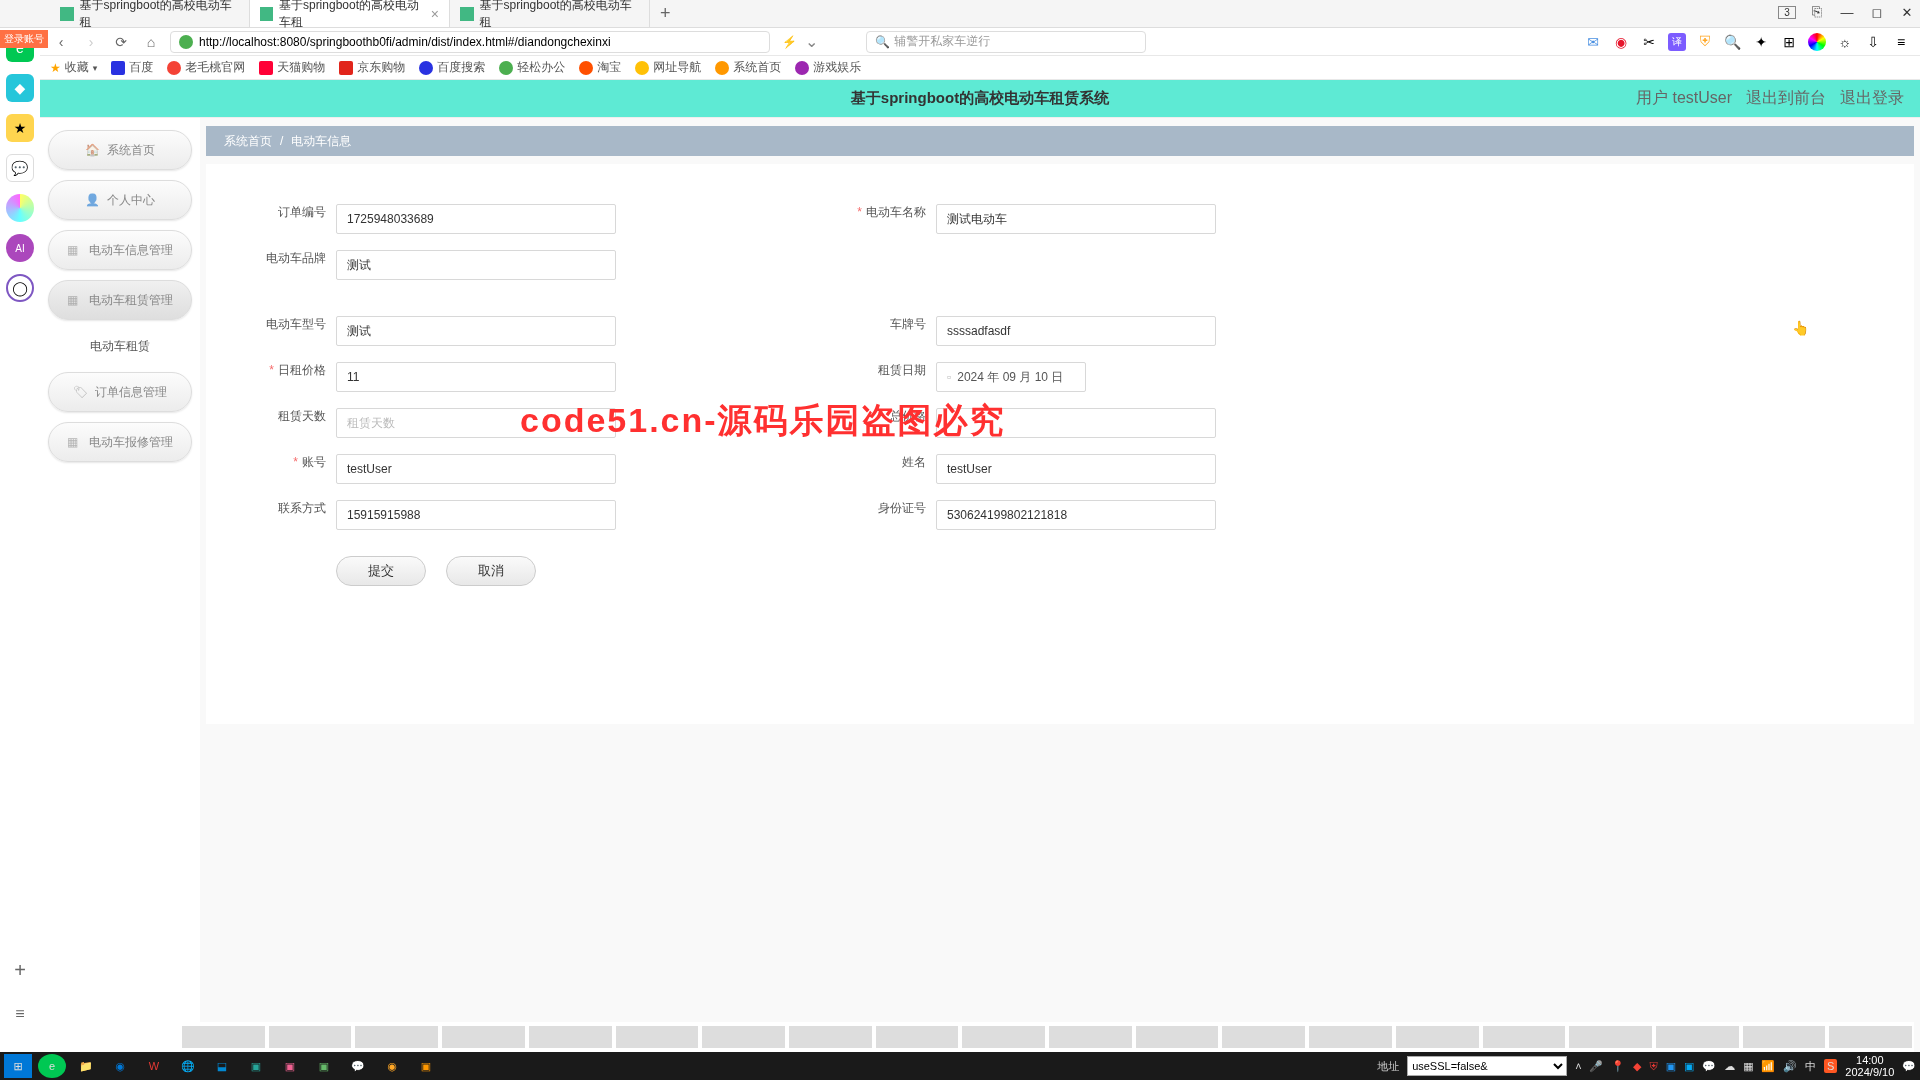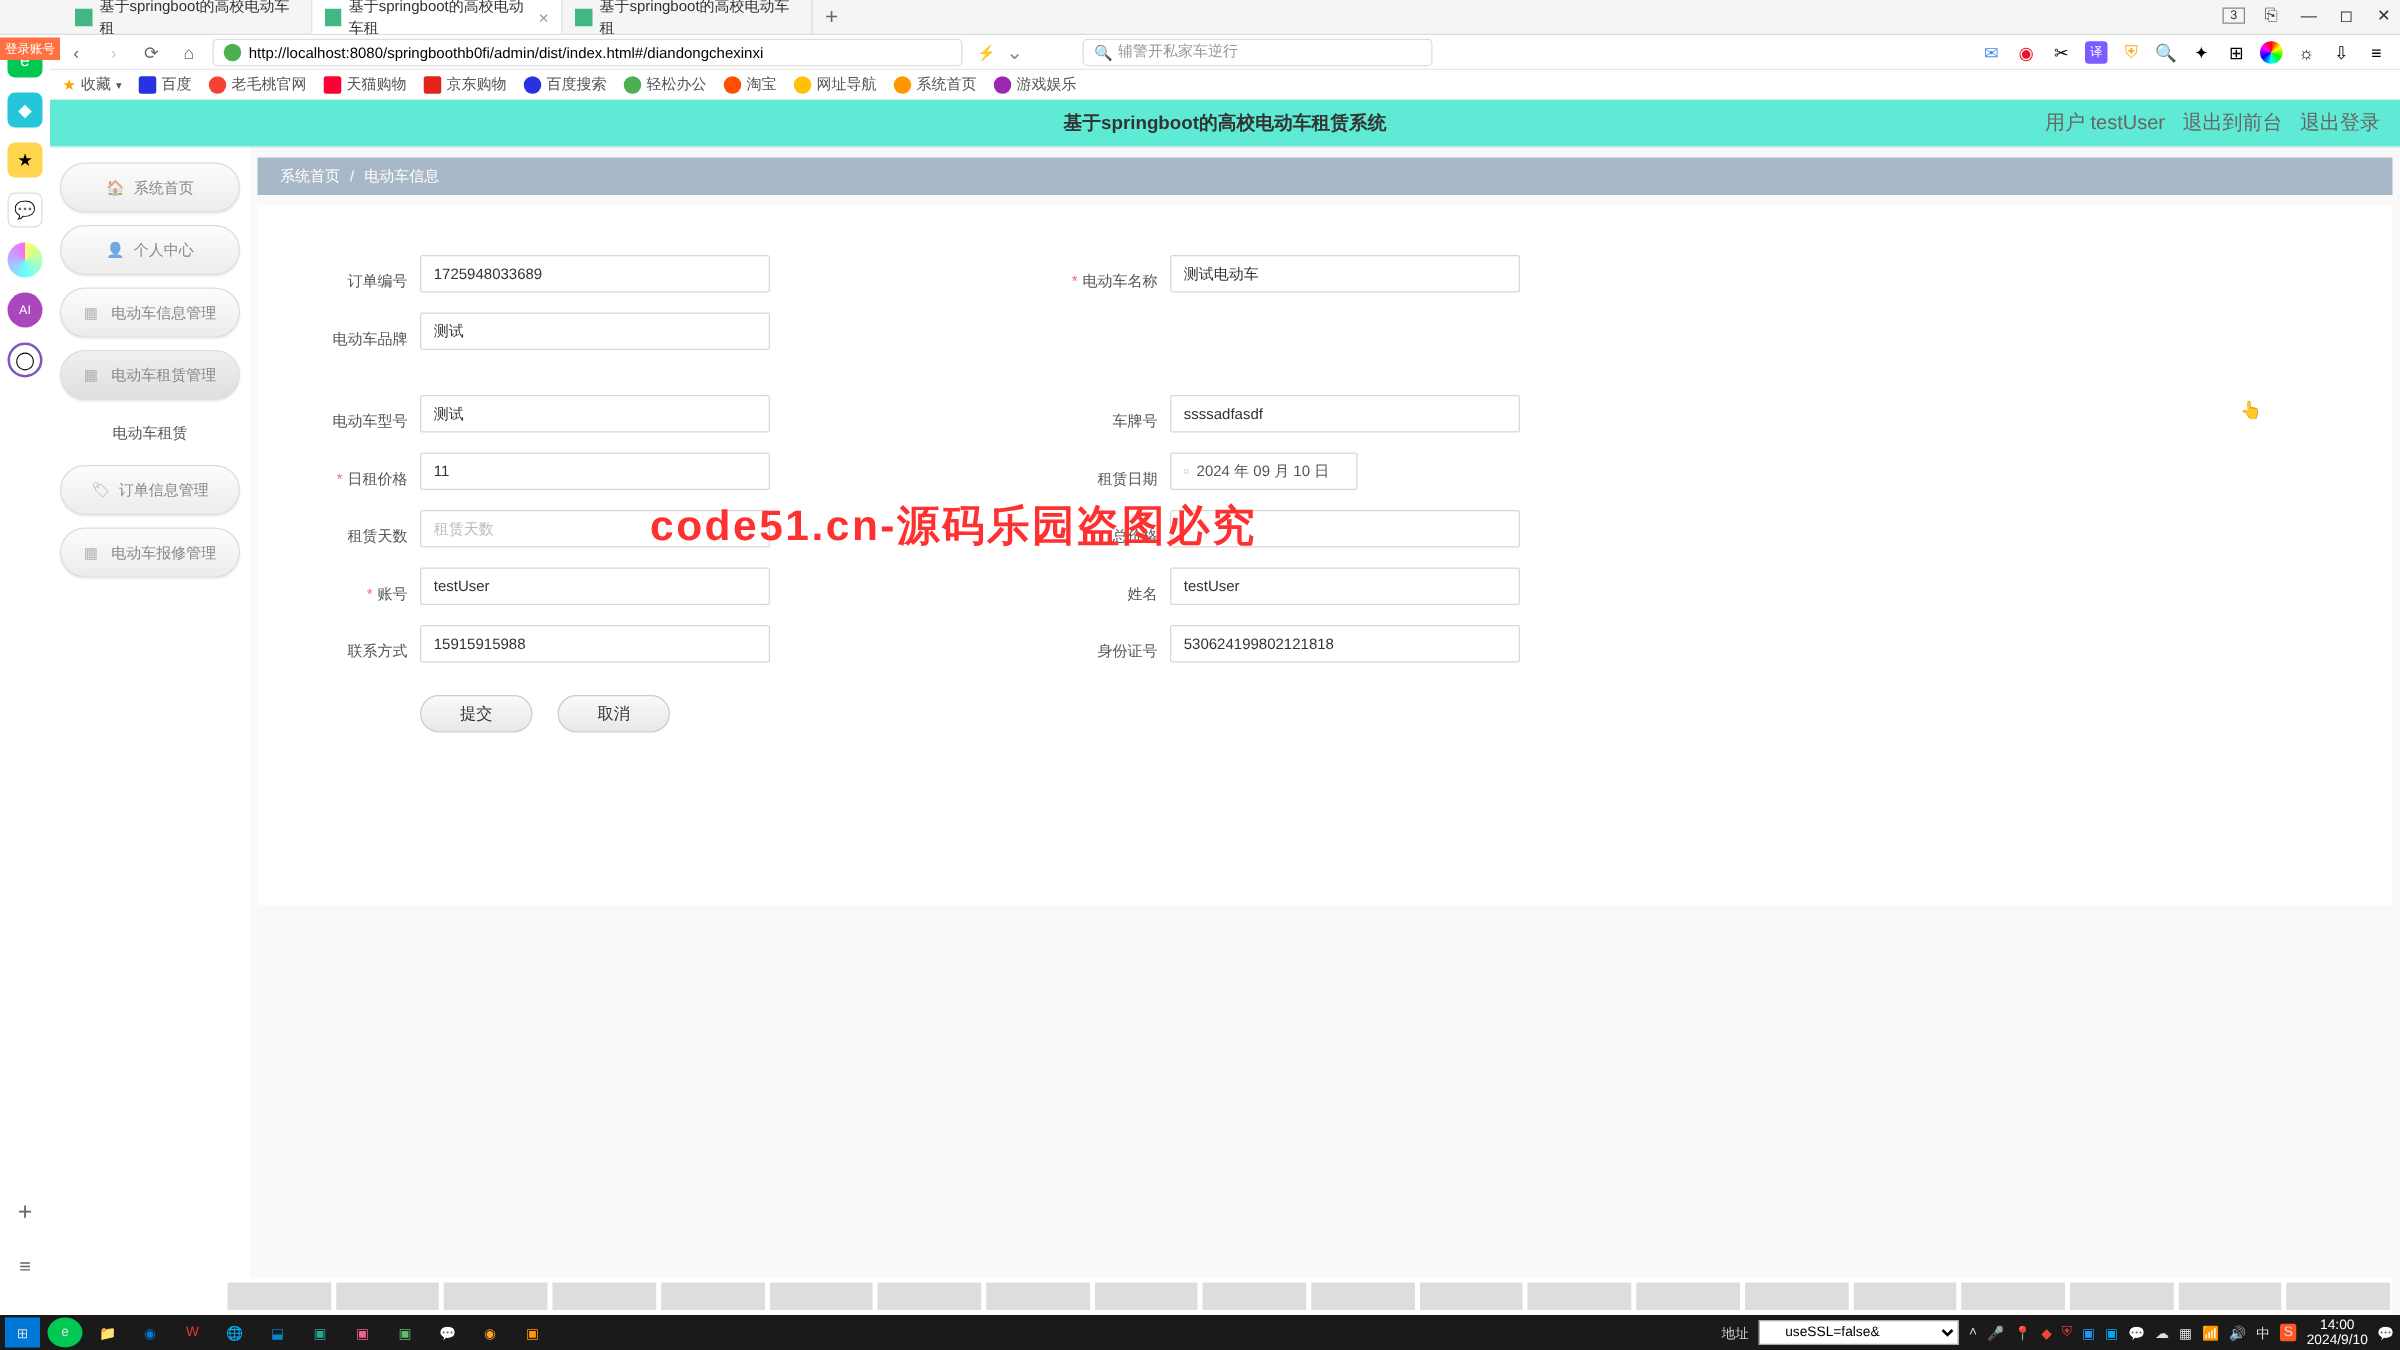--- a/index.html
+++ b/index.html
@@ -54,7 +54,7 @@
 
 .form-area { background: #fff; margin: 8px 6px; padding: 40px 20px 20px 20px; min-height: 560px; }
 .form-row { display: flex; }
-.form-col { width: 600px; display: flex; align-items: flex-end; margin-bottom: 16px; }
+.form-col { width: 600px; display: flex; align-items: flex-start; margin-bottom: 16px; }
 .label { width: 110px; text-align: right; font-size: 12px; color: #555; padding-right: 10px; }
 .label.required::before { content: "*"; color: #f56c6c; margin-right: 4px; }
 .input { flex: 1; height: 30px; border: 1px solid #d8d8d8; border-radius: 2px; padding: 0 10px; font-size: 12px; color: #333; max-width: 280px; }

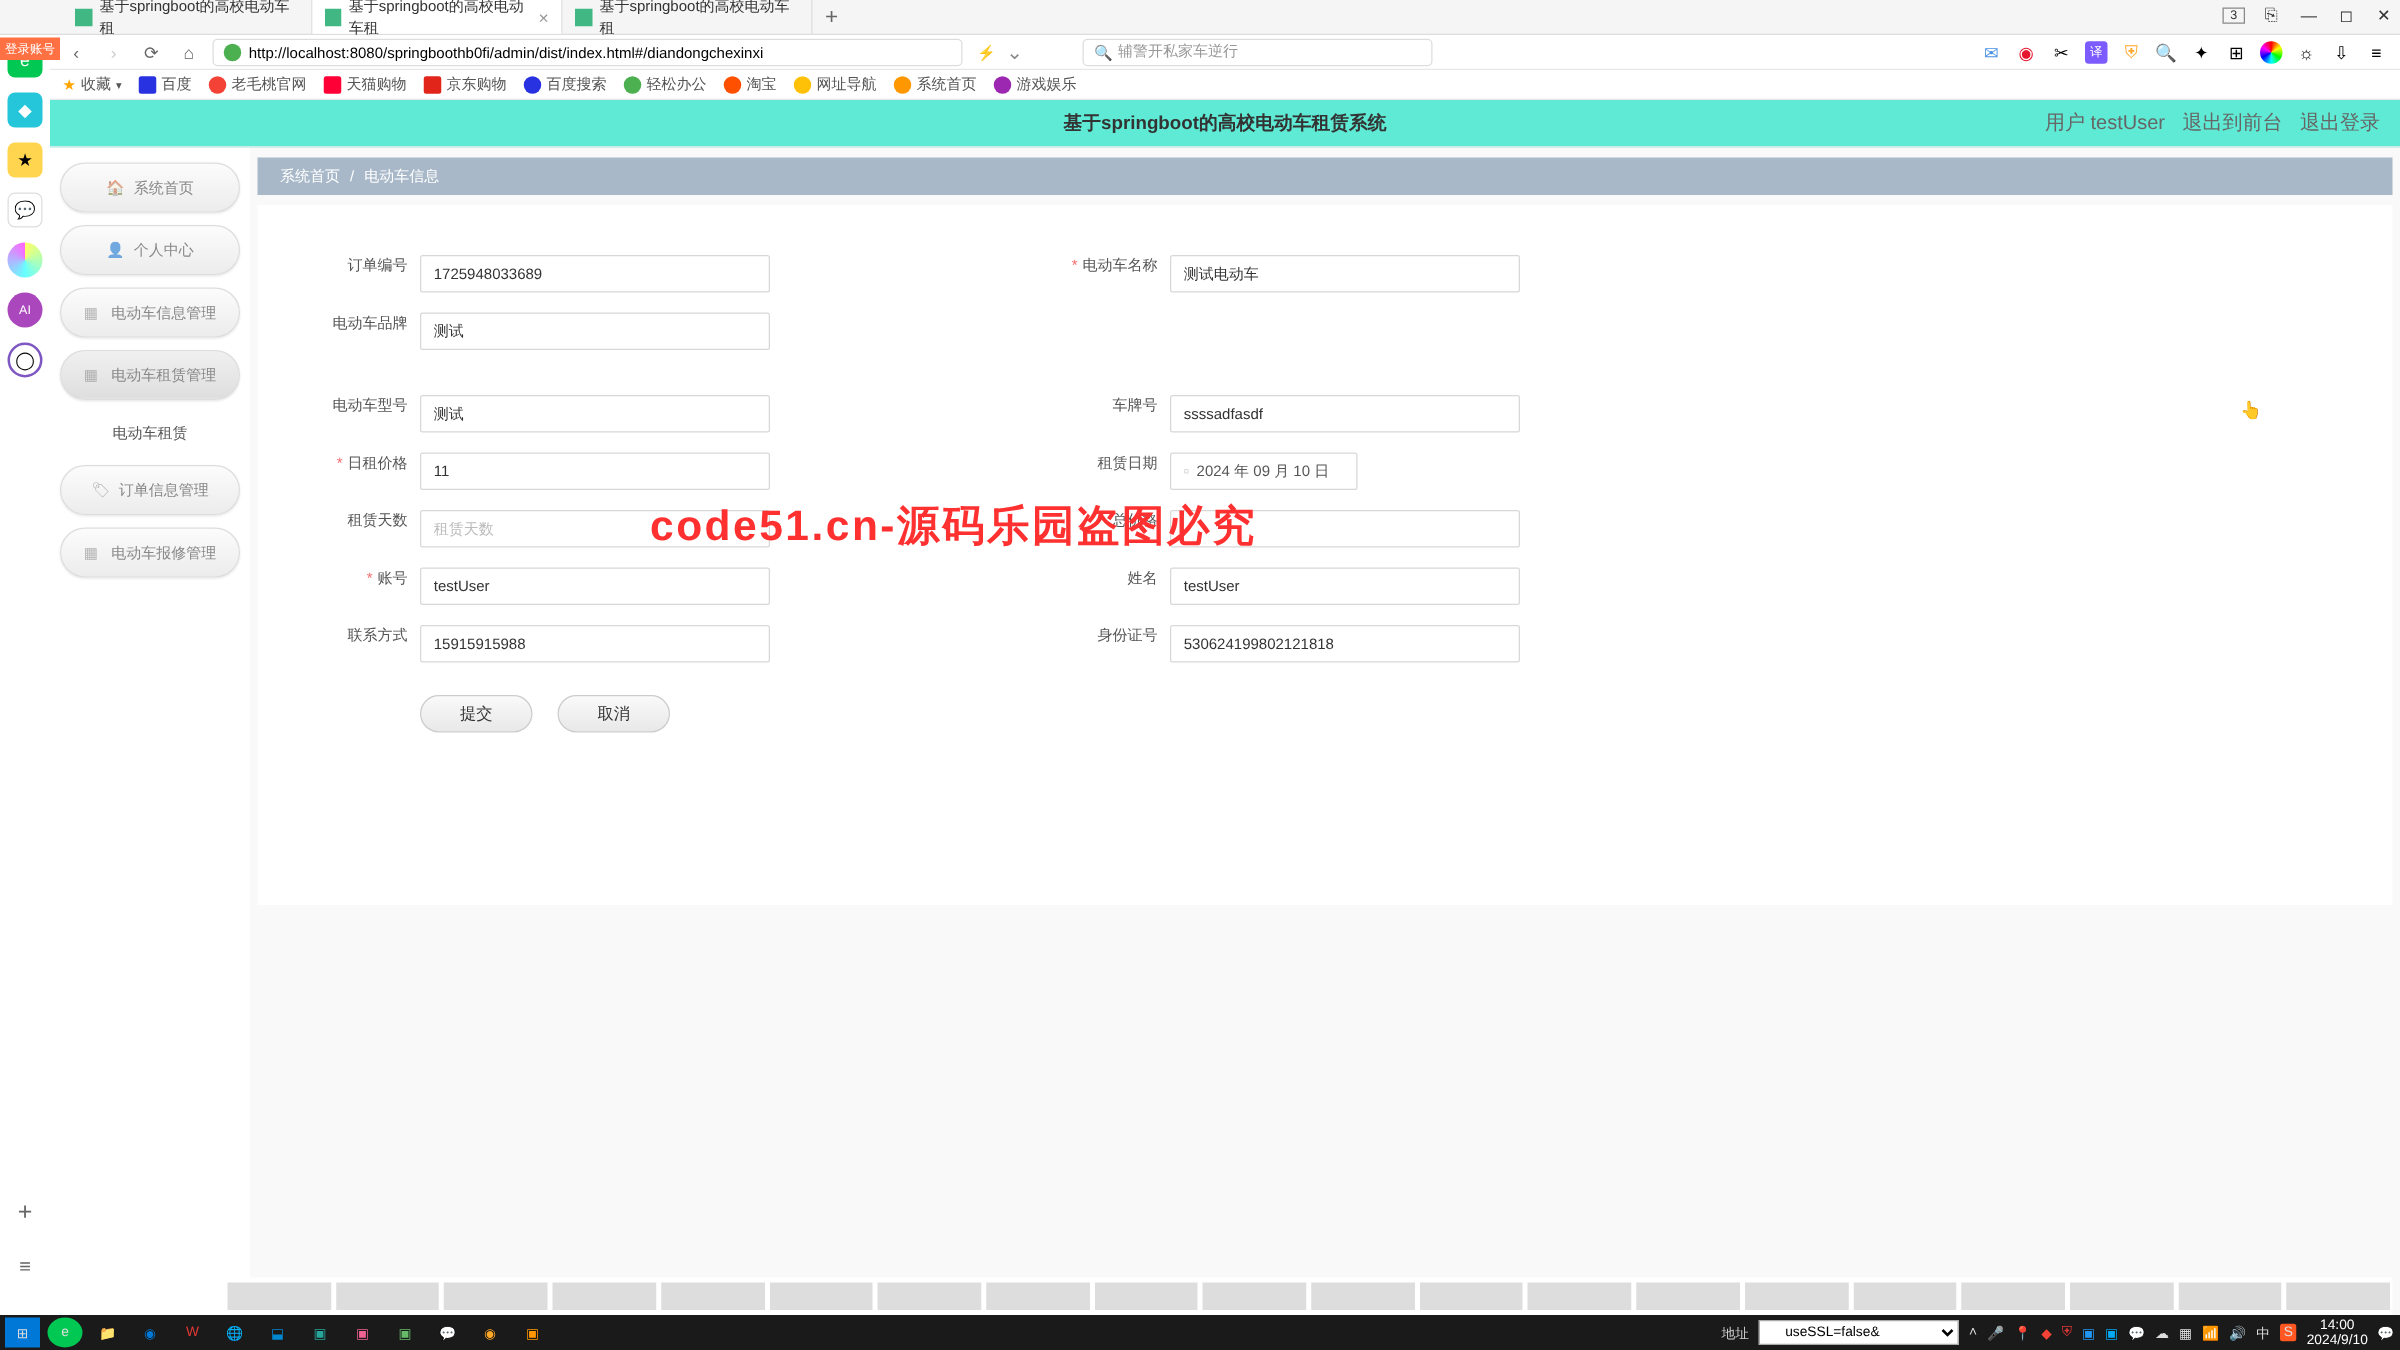--- a/index.html
+++ b/index.html
@@ -73,7 +73,7 @@
 
 .bottom-thumbs { position: absolute; bottom: 28px; left: 180px; right: 6px; height: 30px; background: #fff; display: flex; gap: 4px; padding: 2px; align-items: center;}
 .thumb { flex: 1; height: 22px; background: #ddd; }
-.sel-input { height: 20px; border: 1px solid #aaa; font-size: 11px; padding: 0 16px; width: 160px; }
+.sel-input { height: 20px; border: 1px solid #aaa; font-size: 11px; padding: 0 0; width: 160px; }
 .clock { font-size: 11px; text-align: center; line-height: 1.1; color: #fff; background: transparent; }
 
 .taskbar { position: absolute; bottom: 0; left: 0; right: 0; height: 28px; background: #1a1a1a; display: flex; align-items: center; padding: 0 4px; gap: 6px; font-size: 11px; color: #ddd; z-index: 200; }

